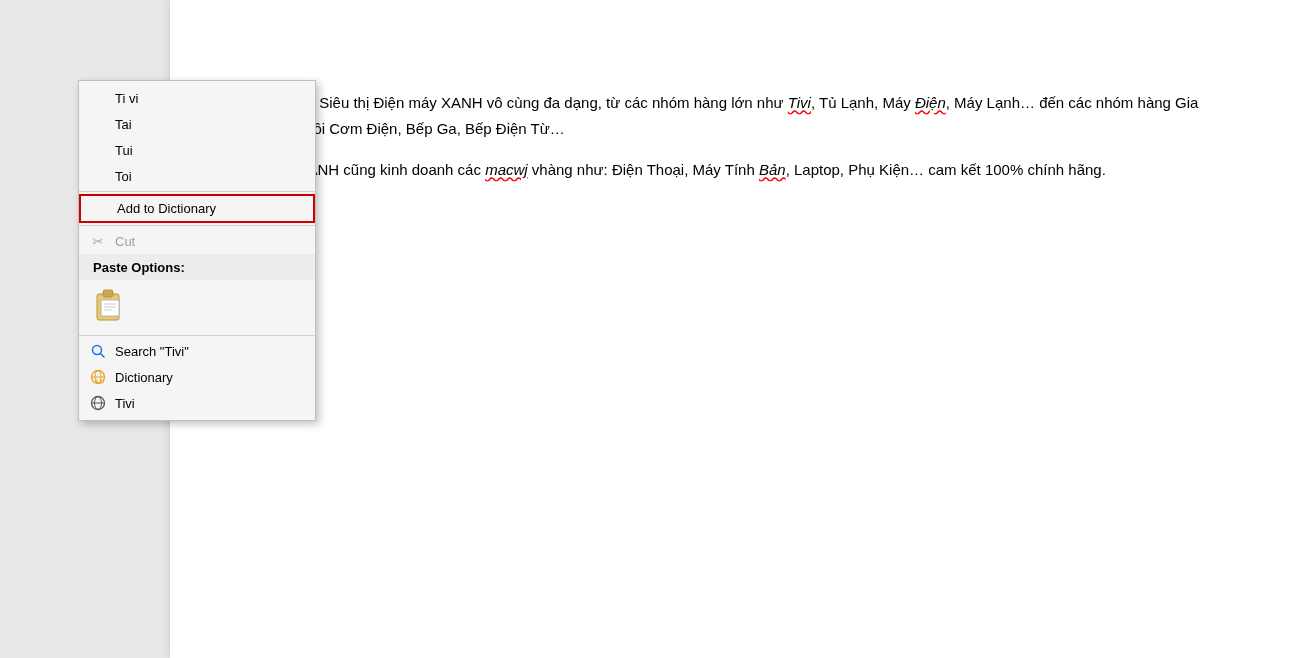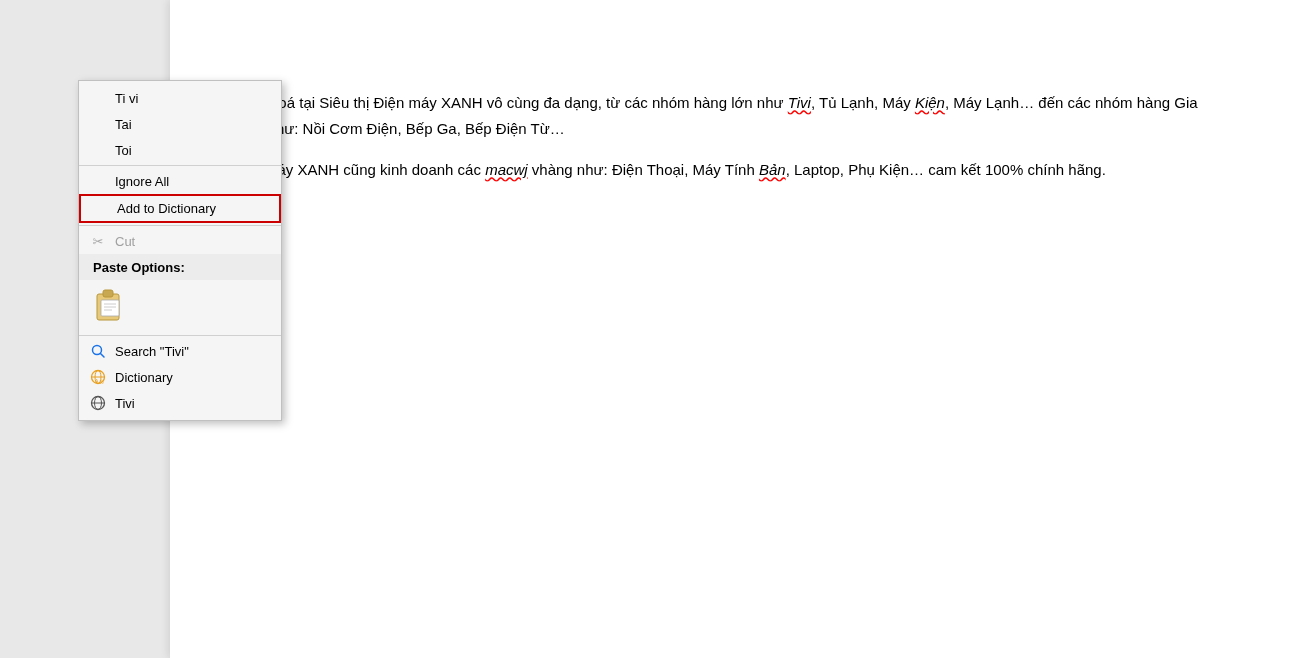--- a/index.html
+++ b/index.html
@@ -54,7 +54,7 @@
       position: absolute;
       left: 78px;
       top: 80px;
-      width: 204px;
+      width: 238px;
       background: #f5f5f5;
       border: 1px solid #c0c0c0;
       box-shadow: 3px 3px 8px rgba(0,0,0,0.25);

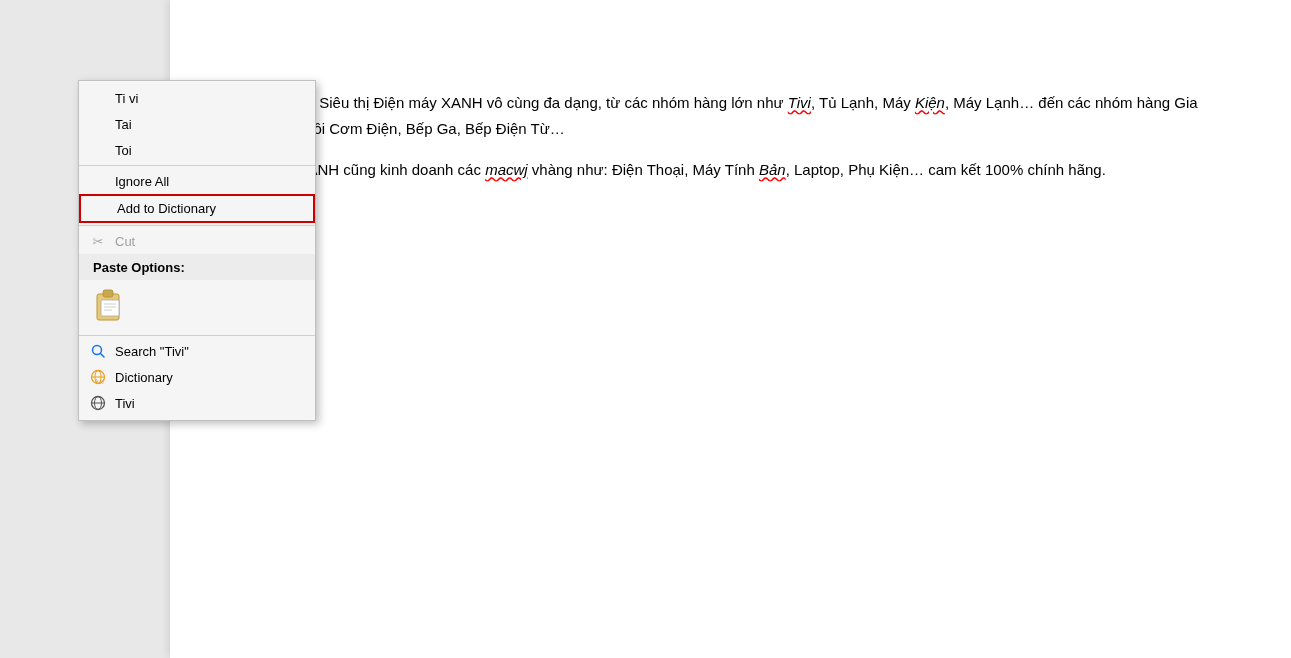--- a/index.html
+++ b/index.html
@@ -131,7 +131,7 @@
 <div class="document-area">
   <div class="doc-text">
     <p>
-      Hàng hoá tại Siêu thị Điện máy XANH vô cùng đa dạng, từ các nhóm hàng lớn như <span class="underline-red">Tivi</span>, Tủ Lạnh, Máy <span class="underline-red">Kiện</span>, Máy Lạnh… đến các nhóm hàng Gia dụng như: Nồi Cơm Điện, Bếp Ga, Bếp Điện Từ…
+      Hàng hoá tại Siêu thị Điện máy XANH vô cùng đa dạng, từ các nhóm hàng lớn như <span class="underline-red">Tivi</span>, Tủ Lạnh, Máy <span class="underline-red">Điện</span>, Máy Lạnh… đến các nhóm hàng Gia dụng như: Nồi Cơm Điện, Bếp Ga, Bếp Điện Từ…
     </p>
     <p>
       Điện máy XANH cũng kinh doanh các <span class="underline-red">macwj</span> vhàng như: Điện Thoại, Máy Tính <span class="underline-red">Bản</span>, Laptop, Phụ Kiện… cam kết 100% chính hãng.

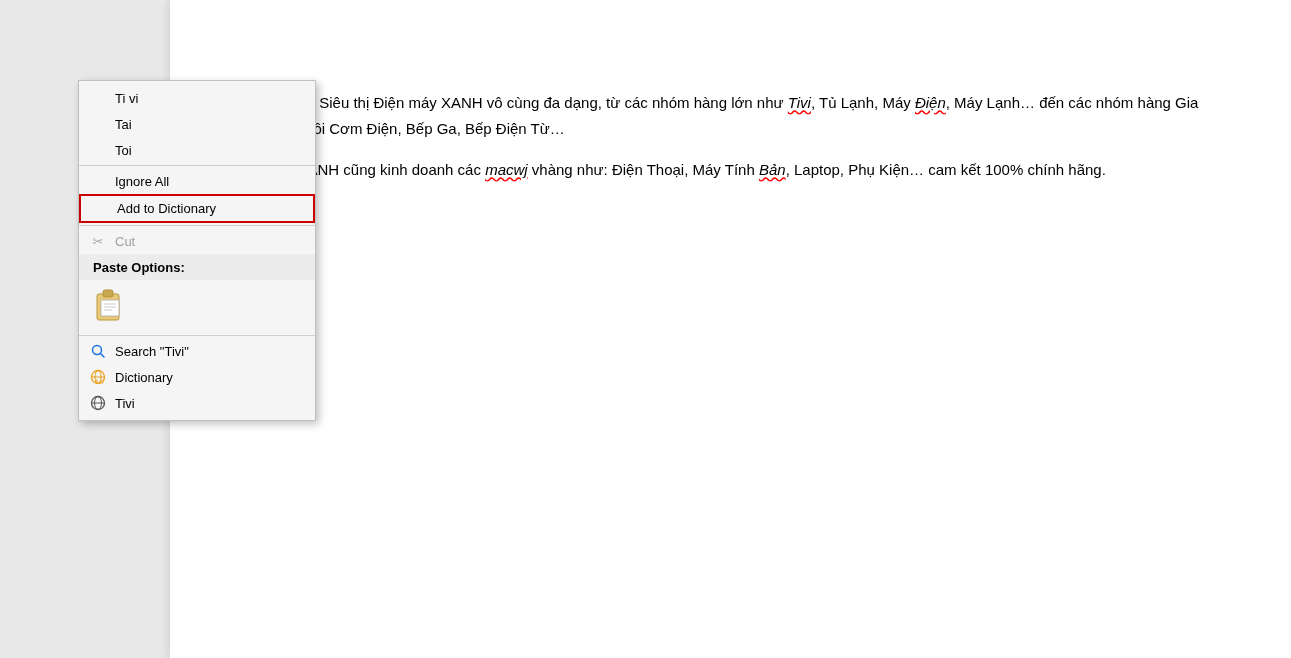--- a/index.html
+++ b/index.html
@@ -148,6 +148,9 @@
     <span class="menu-item-text">Tai</span>
   </div>
   <div class="menu-item">
+    <span class="menu-item-text">Tui</span>
+  </div>
+  <div class="menu-item">
     <span class="menu-item-text">Toi</span>
   </div>
 

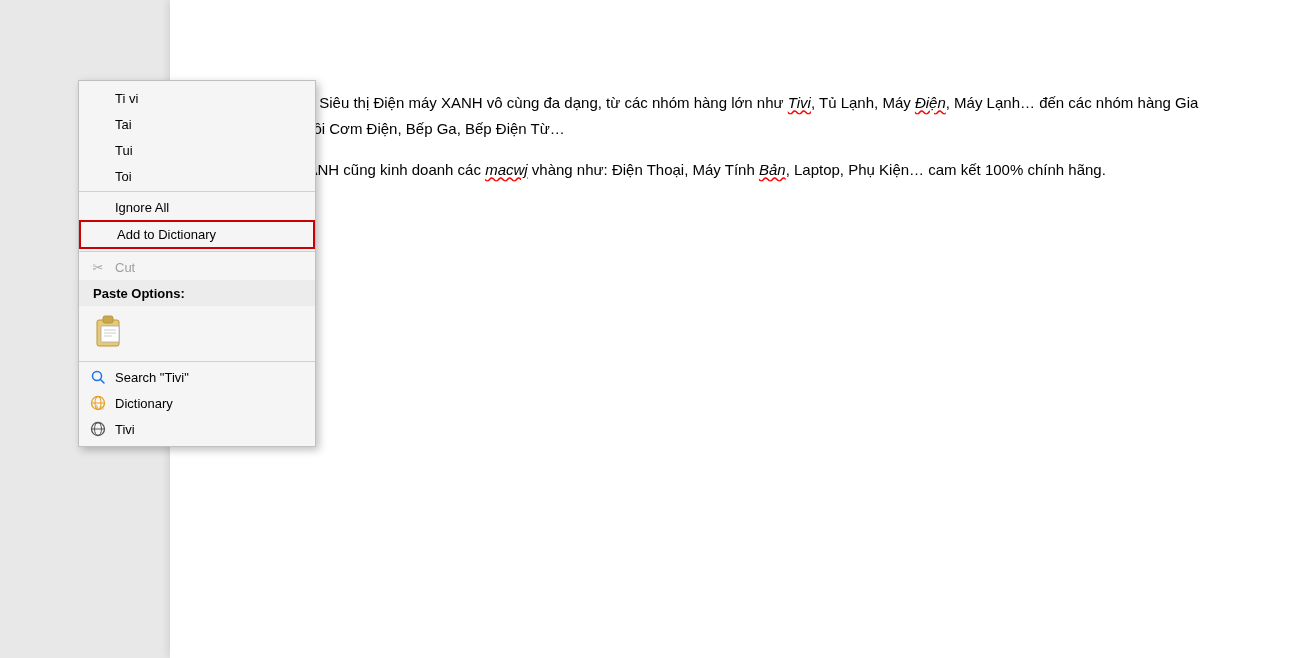--- a/index.html
+++ b/index.html
@@ -156,9 +156,6 @@
 
   <div class="menu-separator"></div>
 
-  <div class="menu-item">
-    <span class="menu-item-text">Ignore All</span>
-  </div>
 
   <div class="menu-item highlighted">
     <span class="menu-item-text">Add to Dictionary</span>

